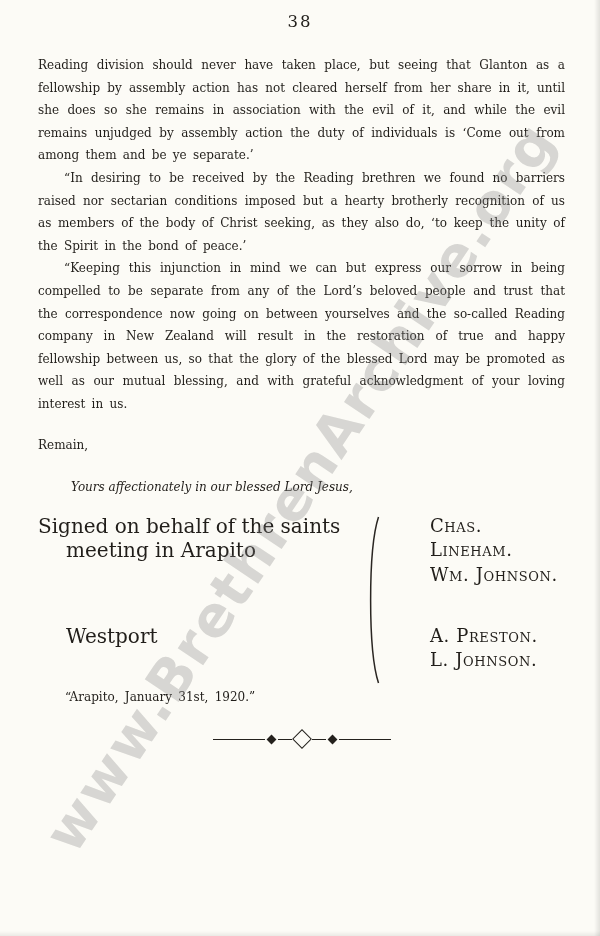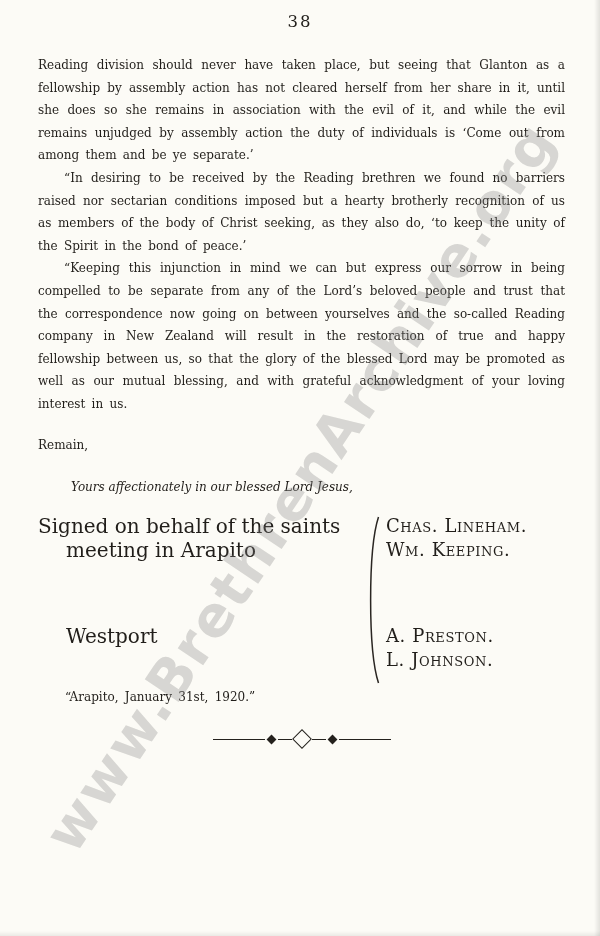--- a/index.html
+++ b/index.html
@@ -89,6 +89,7 @@
   .name {
     font-variant: small-caps;
     letter-spacing: 0.6px;
+    margin-left: 44px;
   }
   .dateline {
     margin-top: 14px;

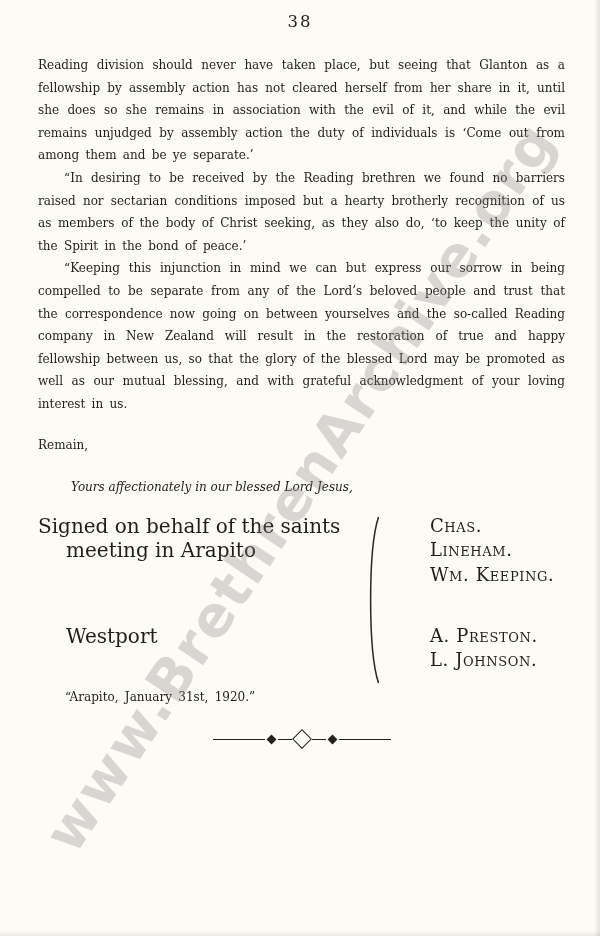--- a/index.html
+++ b/index.html
@@ -179,7 +179,7 @@
       <div class="sig-right">
         <div class="group1">
           <div class="name">Chas. Lineham.</div>
-          <div class="name">Wm. Keeping.</div>
+          <div class="name">Wm. Johnson.</div>
         </div>
         <div class="group2">
           <div class="name">A. Preston.</div>

